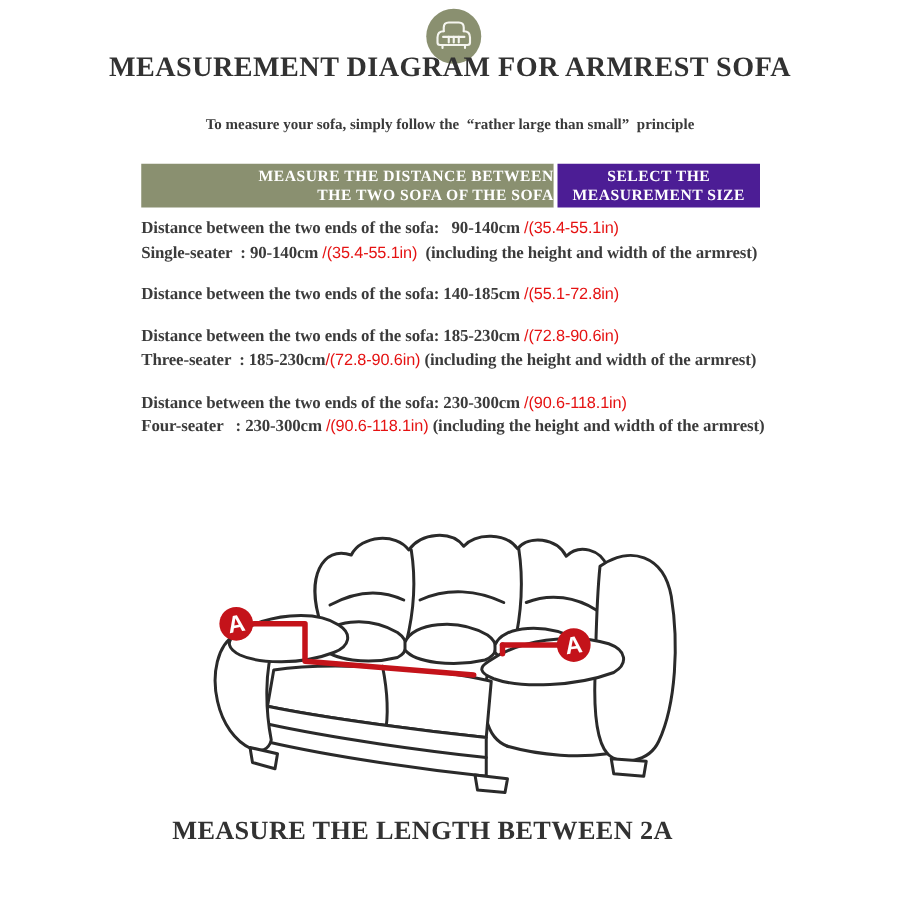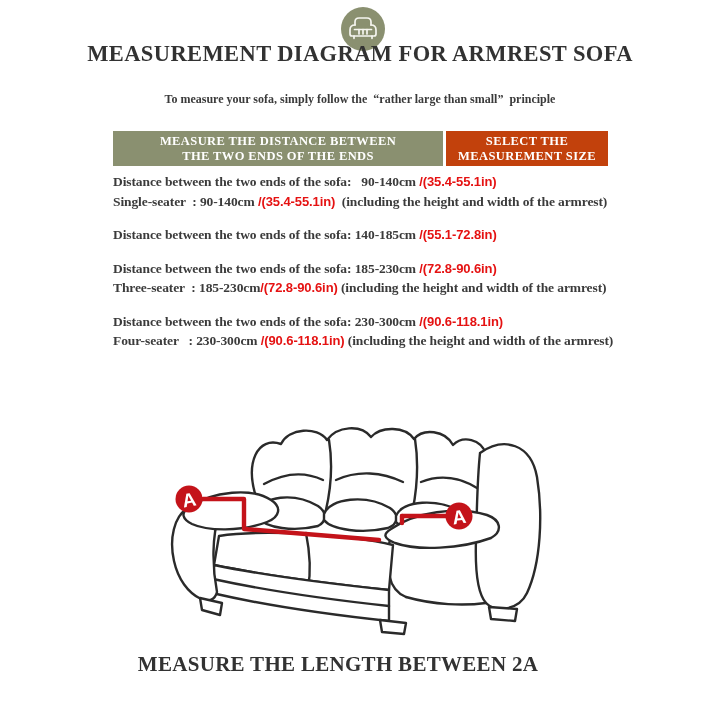--- a/index.html
+++ b/index.html
@@ -20,7 +20,7 @@
   .bar{position:absolute;left:113px;top:131px;width:495px;height:35px;display:flex;}
   .bar .cell{display:flex;flex-direction:column;align-items:center;justify-content:center;
              color:#fff;font-weight:700;font-size:12.5px;line-height:15px;letter-spacing:.4px;}
-  .bar .cell.left{width:330px;}
+  .bar .cell.left{width:330px;align-items:flex-end;}
   .bar .divider{width:3px;background:#ffffff;}
   .bar .cell.right{flex:1;}
 

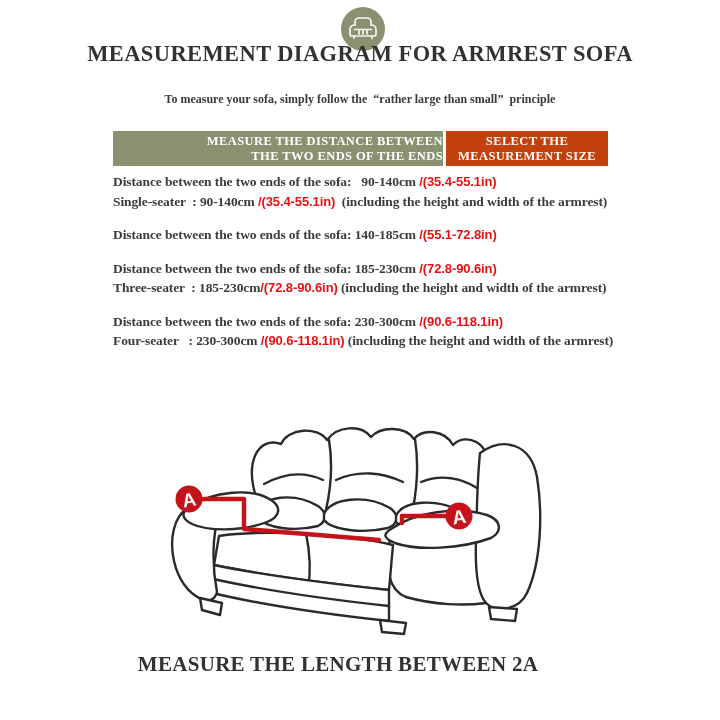--- a/index.html
+++ b/index.html
@@ -65,7 +65,7 @@
       <span>THE TWO ENDS OF THE ENDS</span>
     </div>
     <div class="divider"></div>
-    <div class="cell right" style="background:#c2410c;">
+    <div class="cell right" style="background:#4c1d95;">
       <span>SELECT THE</span>
       <span>MEASUREMENT SIZE</span>
     </div>

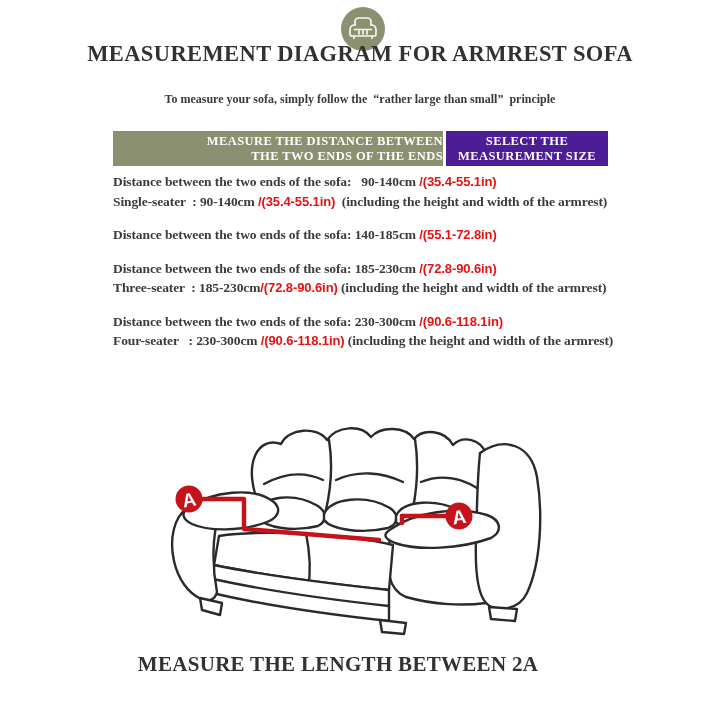--- a/index.html
+++ b/index.html
@@ -62,7 +62,7 @@
   <div class="bar">
     <div class="cell left" style="background:#8a9070;">
       <span>MEASURE THE DISTANCE BETWEEN</span>
-      <span>THE TWO ENDS OF THE ENDS</span>
+      <span>THE TWO SOFA OF THE SOFA</span>
     </div>
     <div class="divider"></div>
     <div class="cell right" style="background:#4c1d95;">

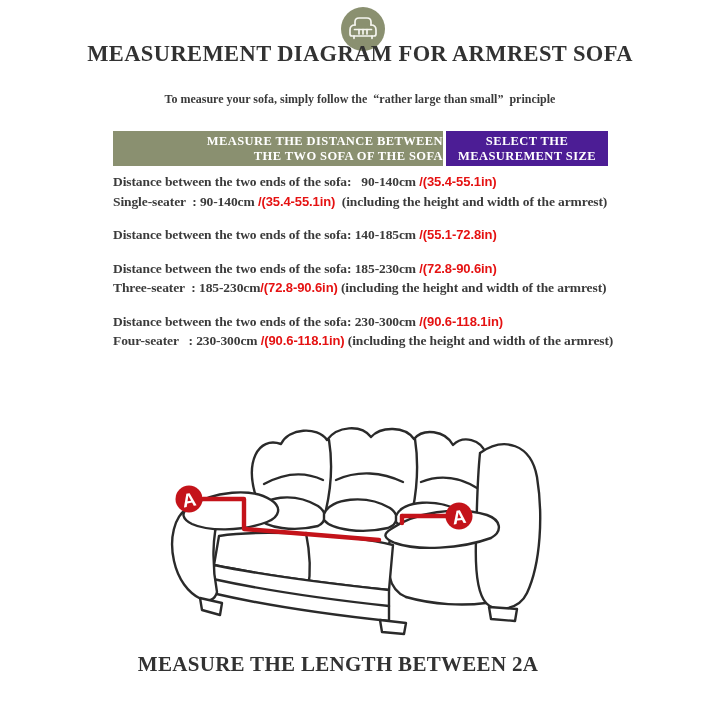--- a/index.html
+++ b/index.html
@@ -29,7 +29,7 @@
   .size-block{margin-bottom:14px;}
   .size-line{white-space:pre;font-size:13.5px;line-height:19.5px;font-weight:600;color:#3b3b3b;
              letter-spacing:-.1px;}
-  .size-line .red{font-family:"Liberation Sans","DejaVu Sans",sans-serif;font-weight:700;
+  .size-line .red{font-family:"Liberation Sans","DejaVu Sans",sans-serif;font-weight:400;
                   font-size:13px;}
 
   

